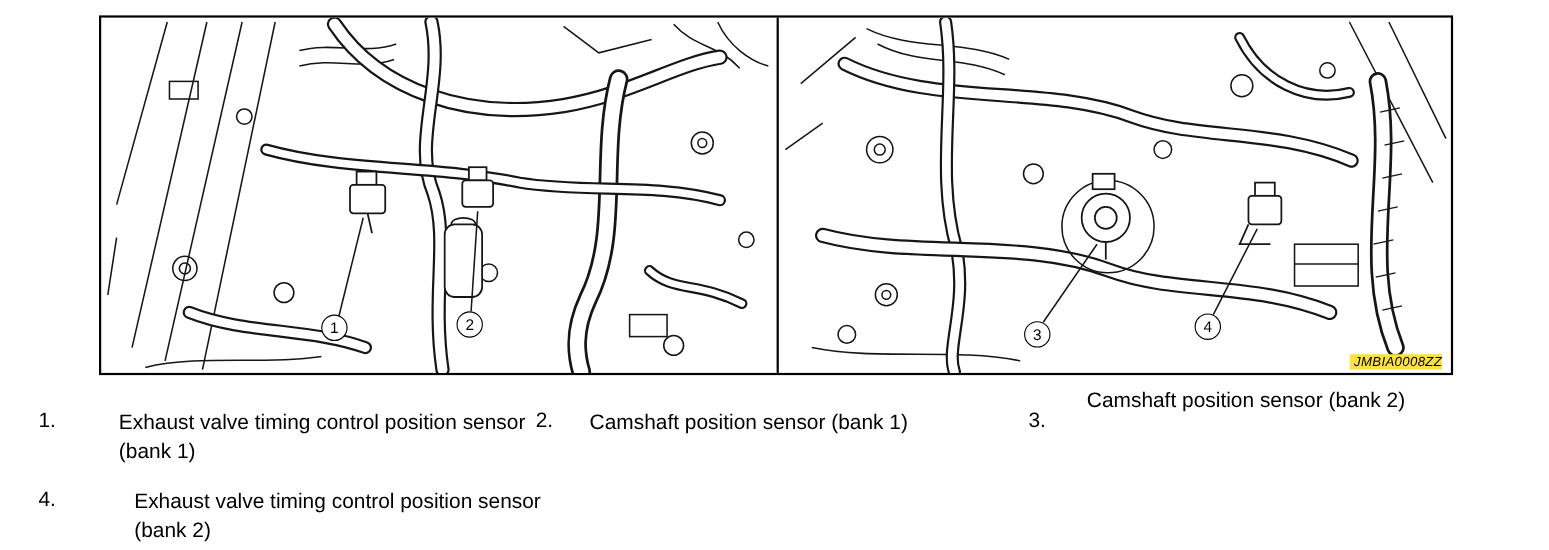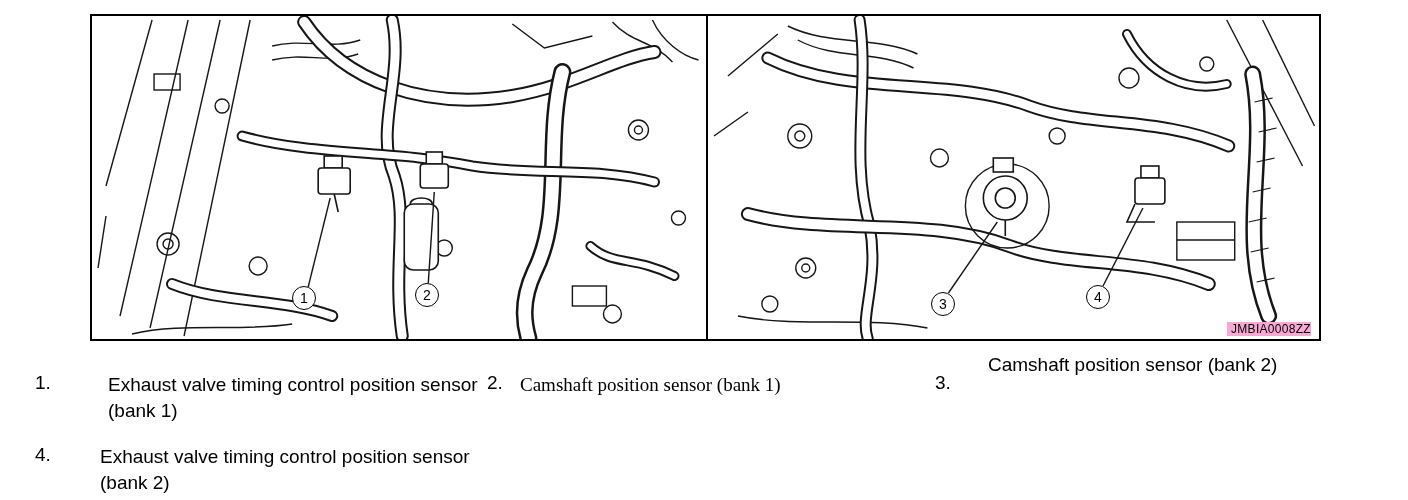--- a/index.html
+++ b/index.html
@@ -26,7 +26,7 @@
   }
   .figure-code {
     position:absolute; right:8px; bottom:3px; font-size:12px;
-    letter-spacing:.3px; z-index:3; background:#f9a8d4; padding-left:4px;
+    letter-spacing:.3px; z-index:3; background:#fde047; padding-left:4px;font-style:italic;
   }
 
   

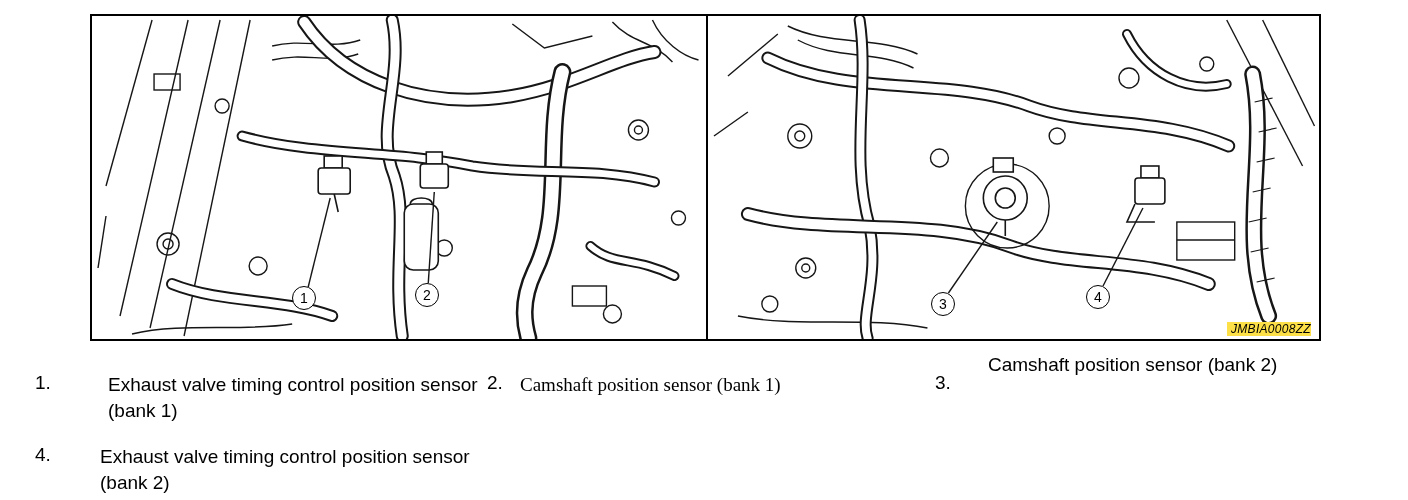--- a/index.html
+++ b/index.html
@@ -197,7 +197,7 @@
   <div class="legend-text wrap" style="left:88px; top:372px;">Exhaust valve timing control position sensor (bank 1)</div>
 
   <span class="legend-num" style="left:487px; top:372px;">2.</span>
-  <div class="legend-text" style="left:520px; top:372px;font-family:Liberation Serif, serif;">Camshaft position sensor (bank 1)</div>
+  <div class="legend-text" style="left:536px; top:372px;">Camshaft position sensor (bank 1)</div>
 
   <span class="legend-num" style="left:935px; top:372px;">3.</span>
   <div class="legend-text" style="left:988px; top:352px;">Camshaft position sensor (bank 2)</div>

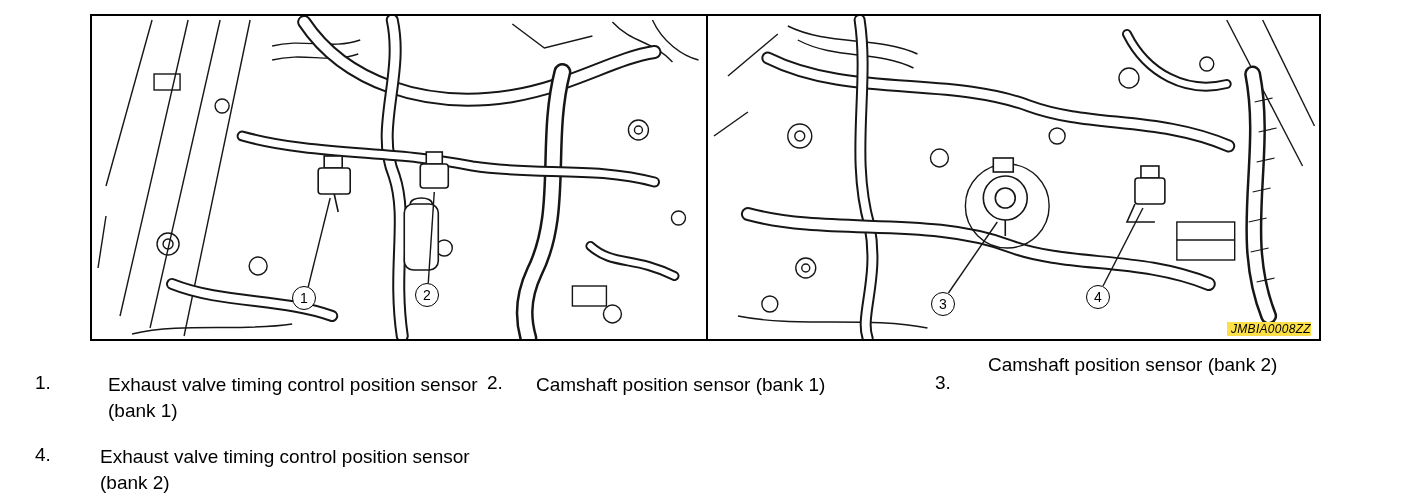--- a/index.html
+++ b/index.html
@@ -203,7 +203,7 @@
   <div class="legend-text" style="left:988px; top:352px;">Camshaft position sensor (bank 2)</div>
 
   <span class="legend-num" style="left:35px;  top:444px;">4.</span>
-  <div class="legend-text wrap" style="left:80px; top:444px;">Exhaust valve timing control position sensor (bank 2)</div>
+  <div class="legend-text wrap" style="left:102px; top:444px;">Exhaust valve timing control position sensor (bank 2)</div>
 
 </div>
 

